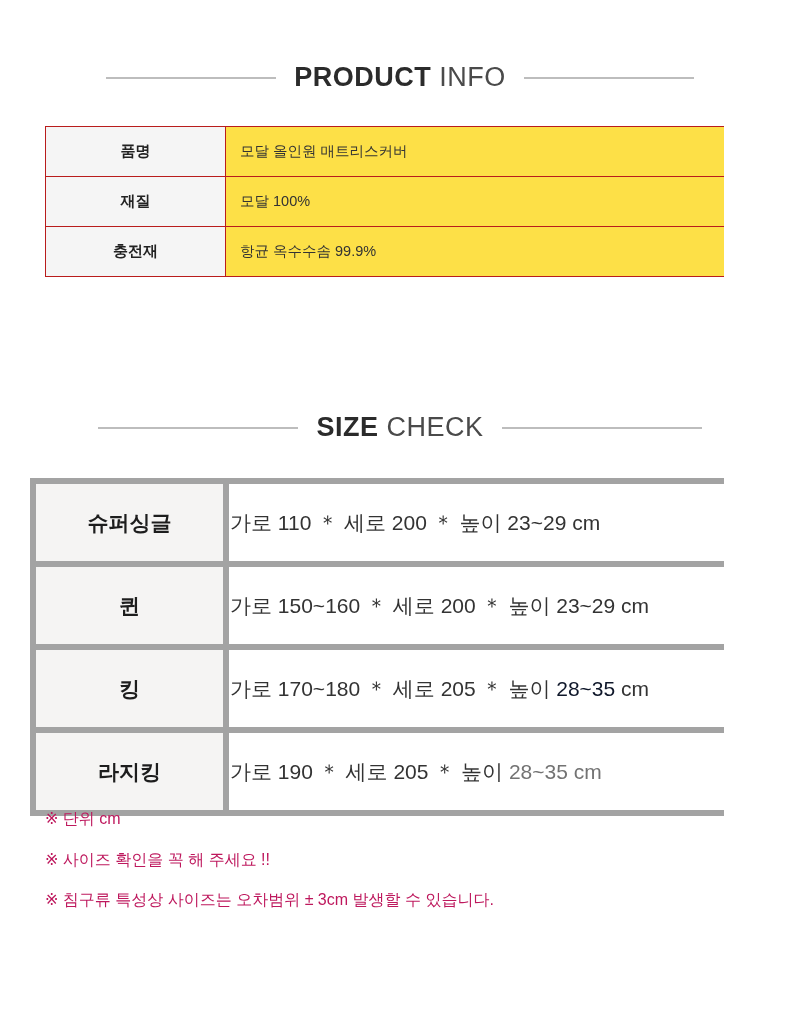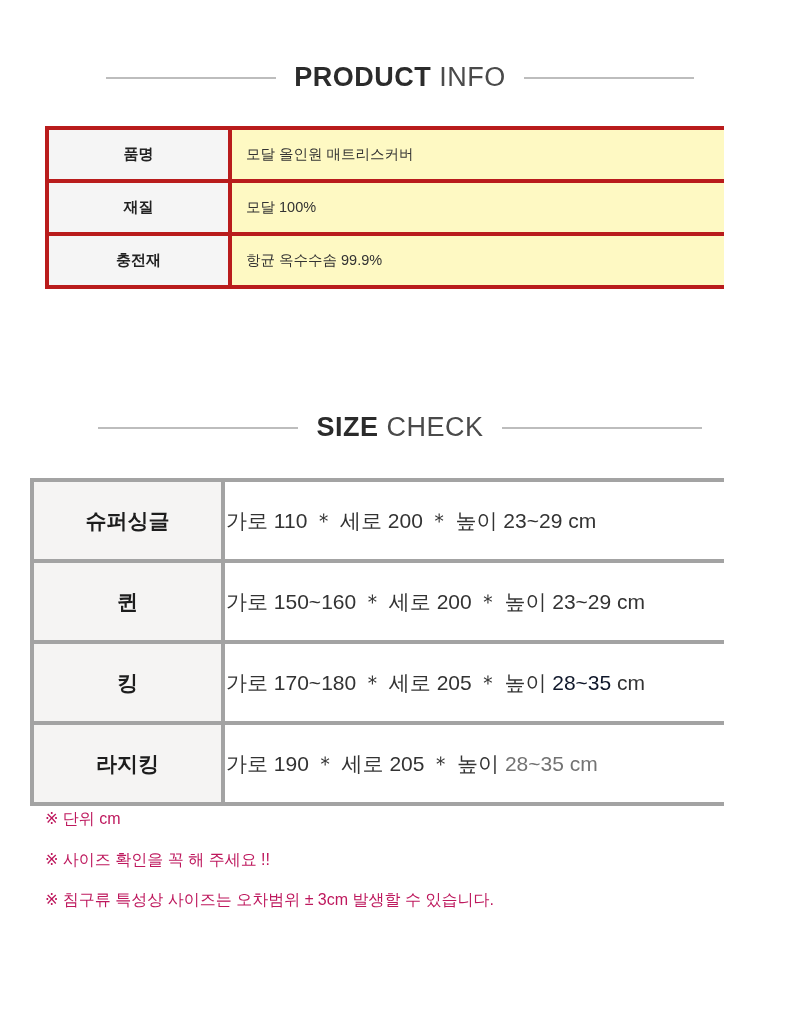--- a/index.html
+++ b/index.html
@@ -73,7 +73,7 @@
     table-layout: fixed;
   }
   .info-table td {
-    border: 4px solid #b91c1c;
+    border: 1px solid #b91c1c;
     height: 47px;
     vertical-align: middle;
   }

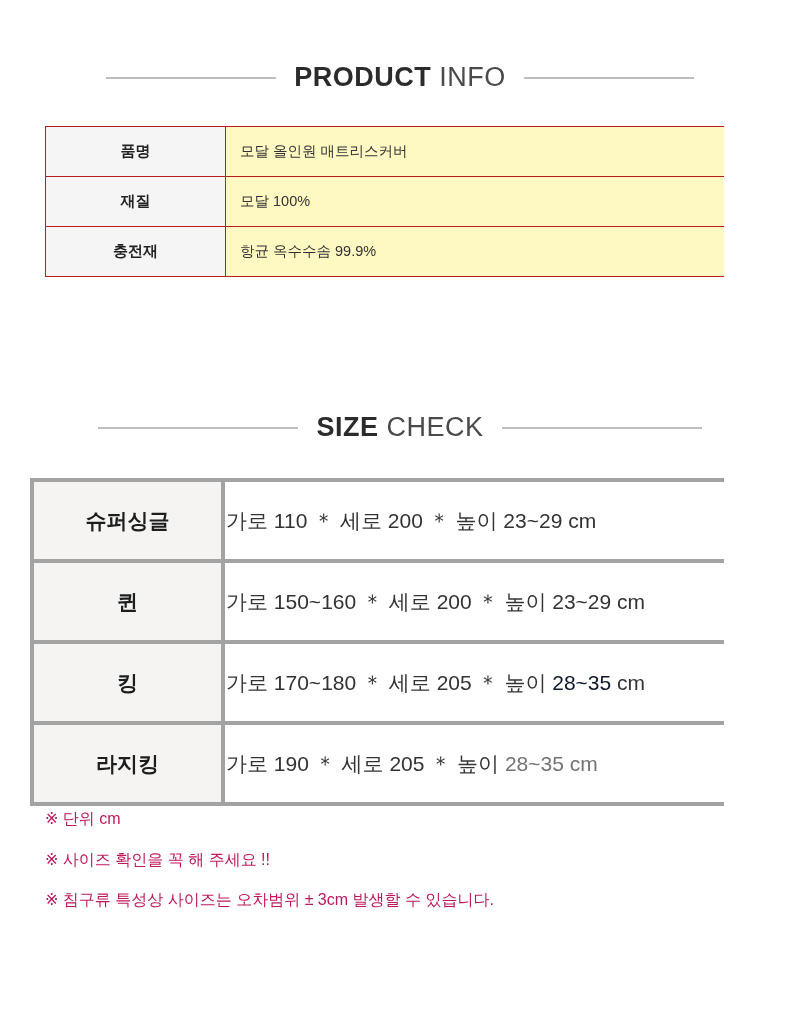--- a/index.html
+++ b/index.html
@@ -89,7 +89,7 @@
     padding-left: 14px;
     font-size: 14.5px;
     color: #333;
-    background: #fef9c3;
+    background: #fde047;
   }
 
   

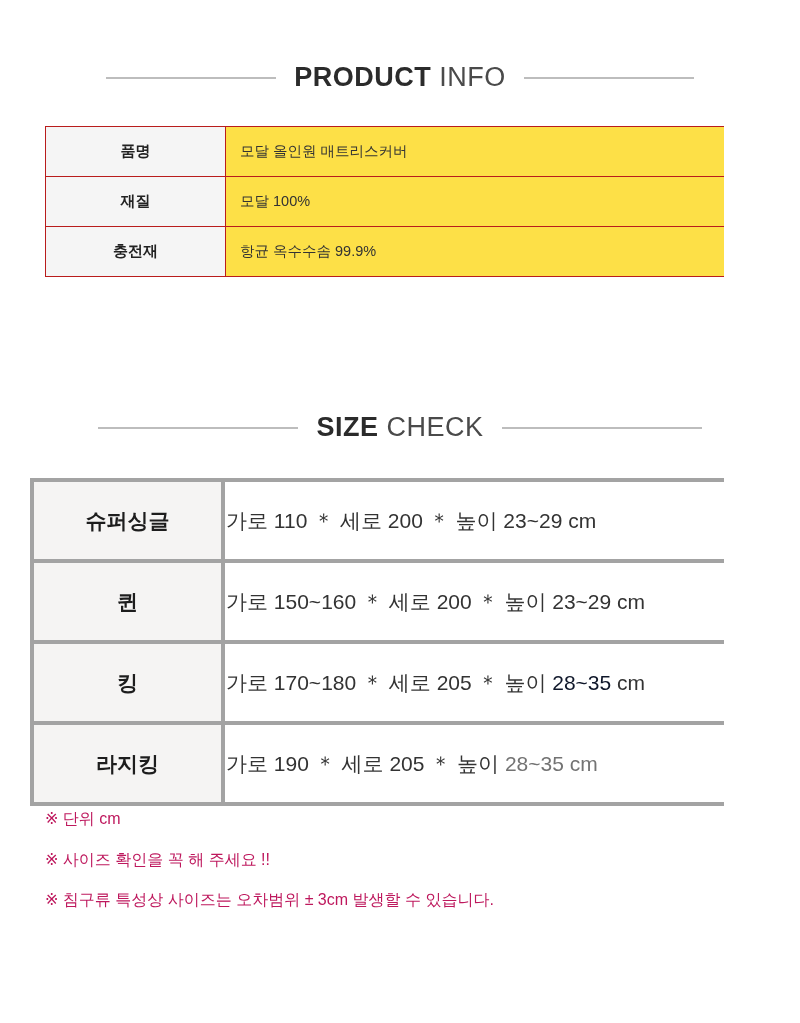--- a/index.html
+++ b/index.html
@@ -102,7 +102,7 @@
     table-layout: fixed;
   }
   .size-table td {
-    border: 4px solid #a3a3a3;
+    border: 6px solid #a3a3a3;
     height: 75px;
     vertical-align: middle;
   }

